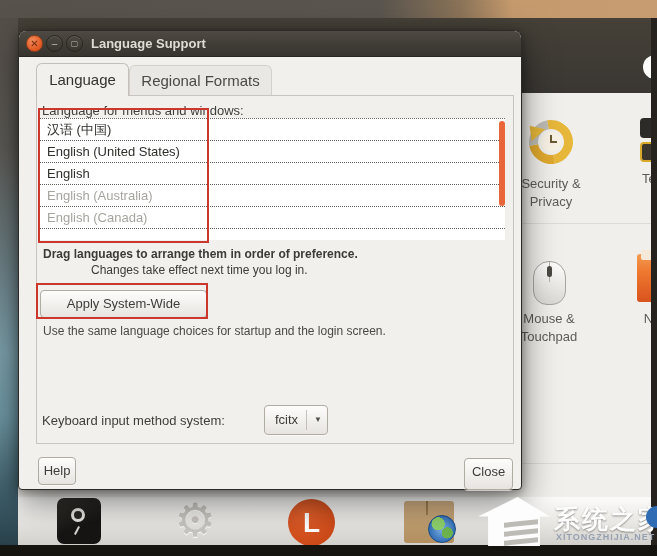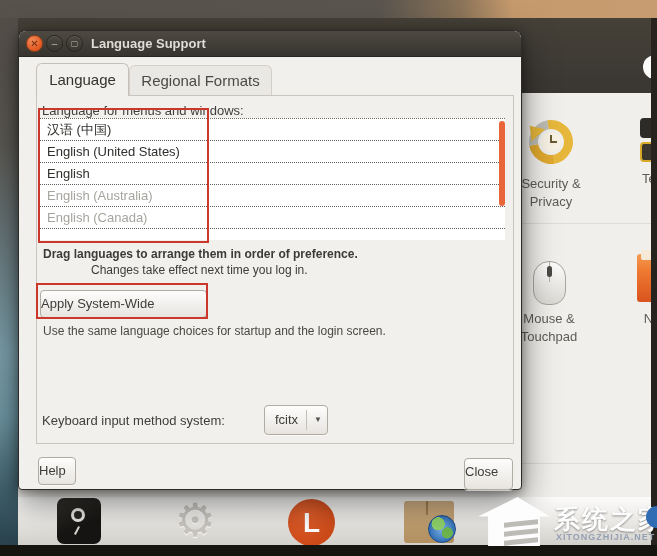--- a/index.html
+++ b/index.html
@@ -105,7 +105,7 @@
   .hint-bold { position:absolute; left:6px; top:151px; font-size:12px; font-weight:bold; color:#3c3b37; }
   .hint { position:absolute; left:6px; top:167px; font-size:12px; color:#3c3b37;margin-left:48px; }
   .gtk-btn { position:absolute; background:linear-gradient(180deg,#fdfdfc 0%,#f0eeeb 60%,#e7e4e0 100%);
-    border:1px solid #b0aba3; border-radius:4px; font-size:13px; color:#3e3d39; 
+    border:1px solid #b0aba3; border-radius:4px; font-size:13px; color:#3e3d39; text-align:center;
     box-shadow:0 1px 0 rgba(255,255,255,.6); }
   .apply-btn { left:3px; top:194px; width:167px; height:28px; line-height:26px; }
   .apply-hint { position:absolute; left:6px; top:228px; font-size:12px; color:#4a4944; }

